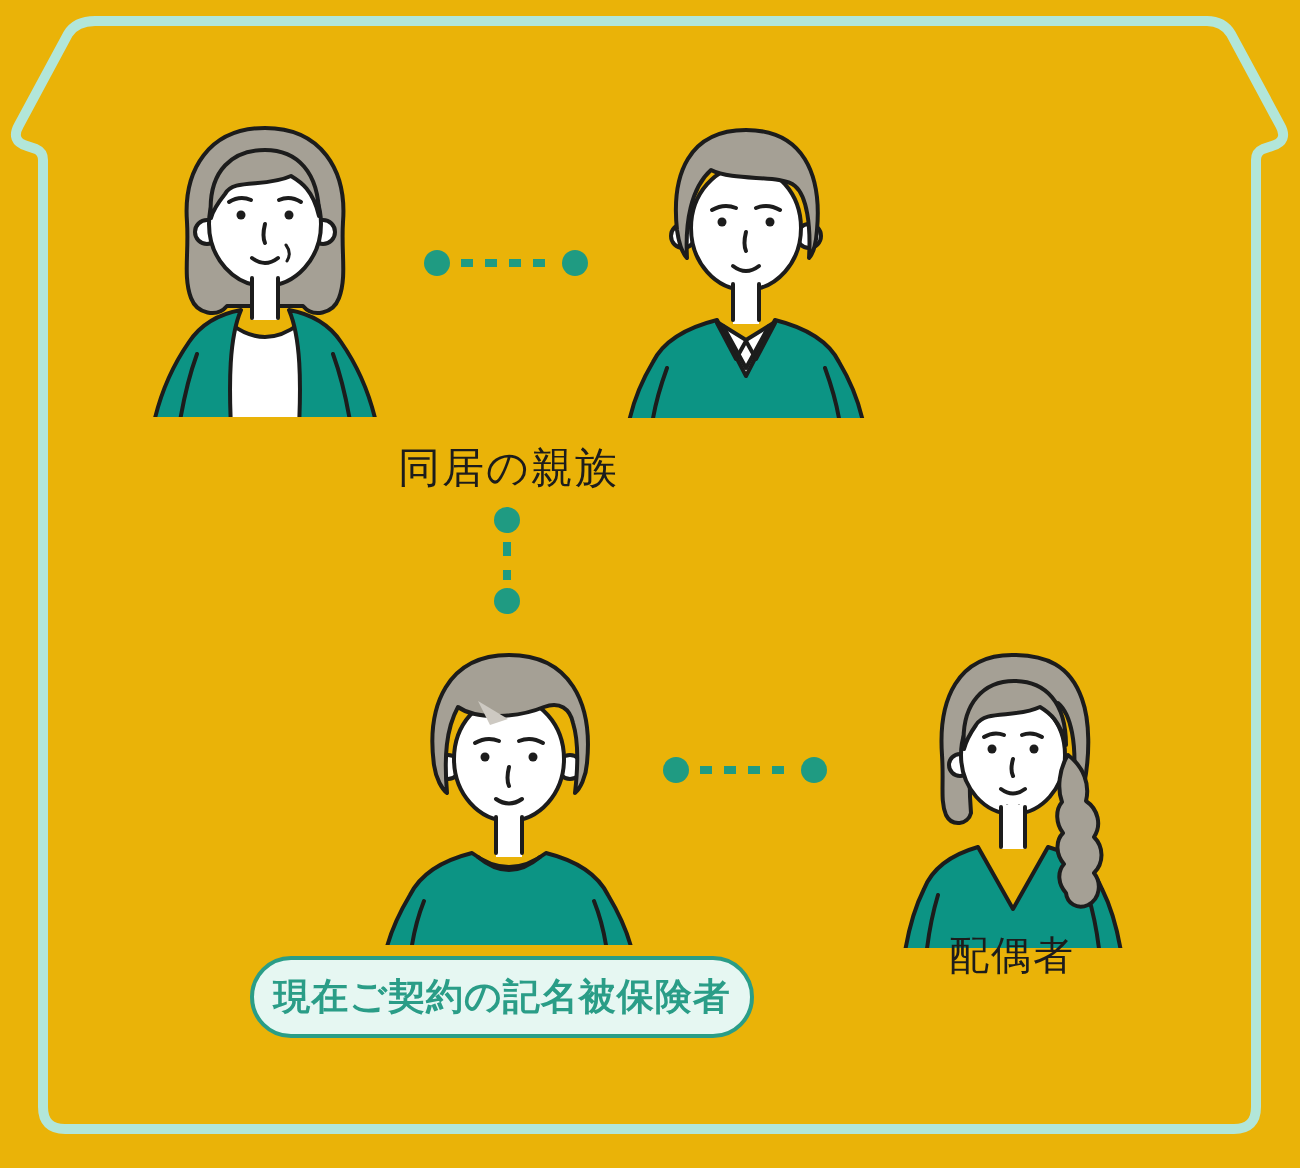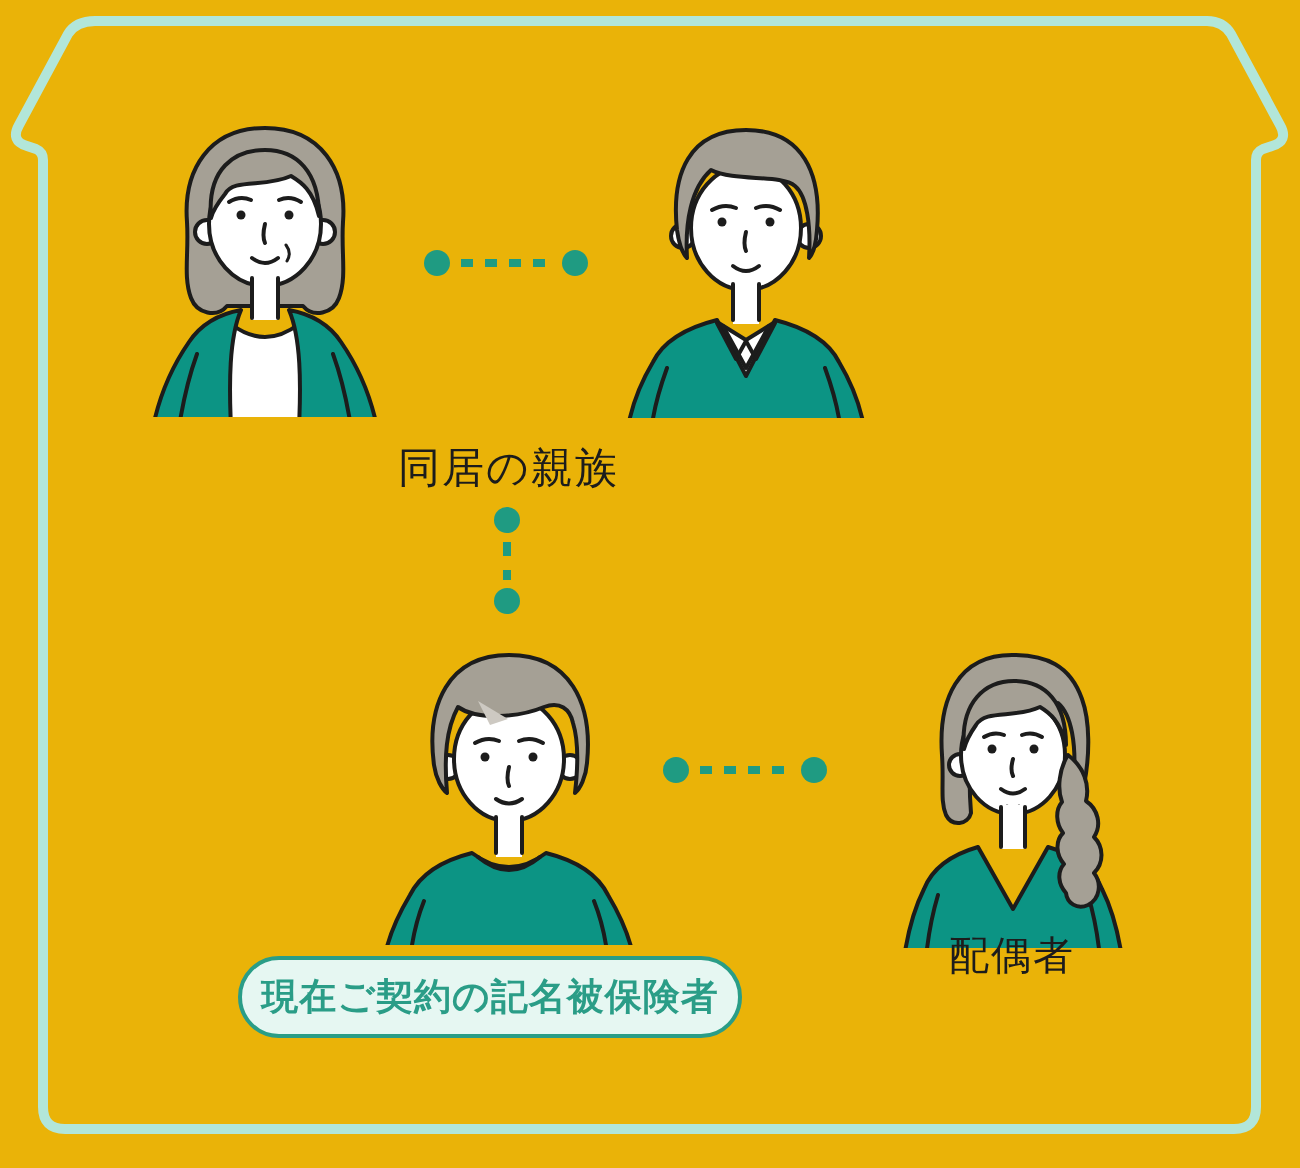--- a/index.html
+++ b/index.html
@@ -25,7 +25,7 @@
   .label.spouse{font-size:40px;}
   .badge{
     position:absolute;
-    left:238px;top:956px;
+    left:250px;top:956px;
     width:504px;height:82px;
     box-sizing:border-box;
     background:#e6f7f2;

